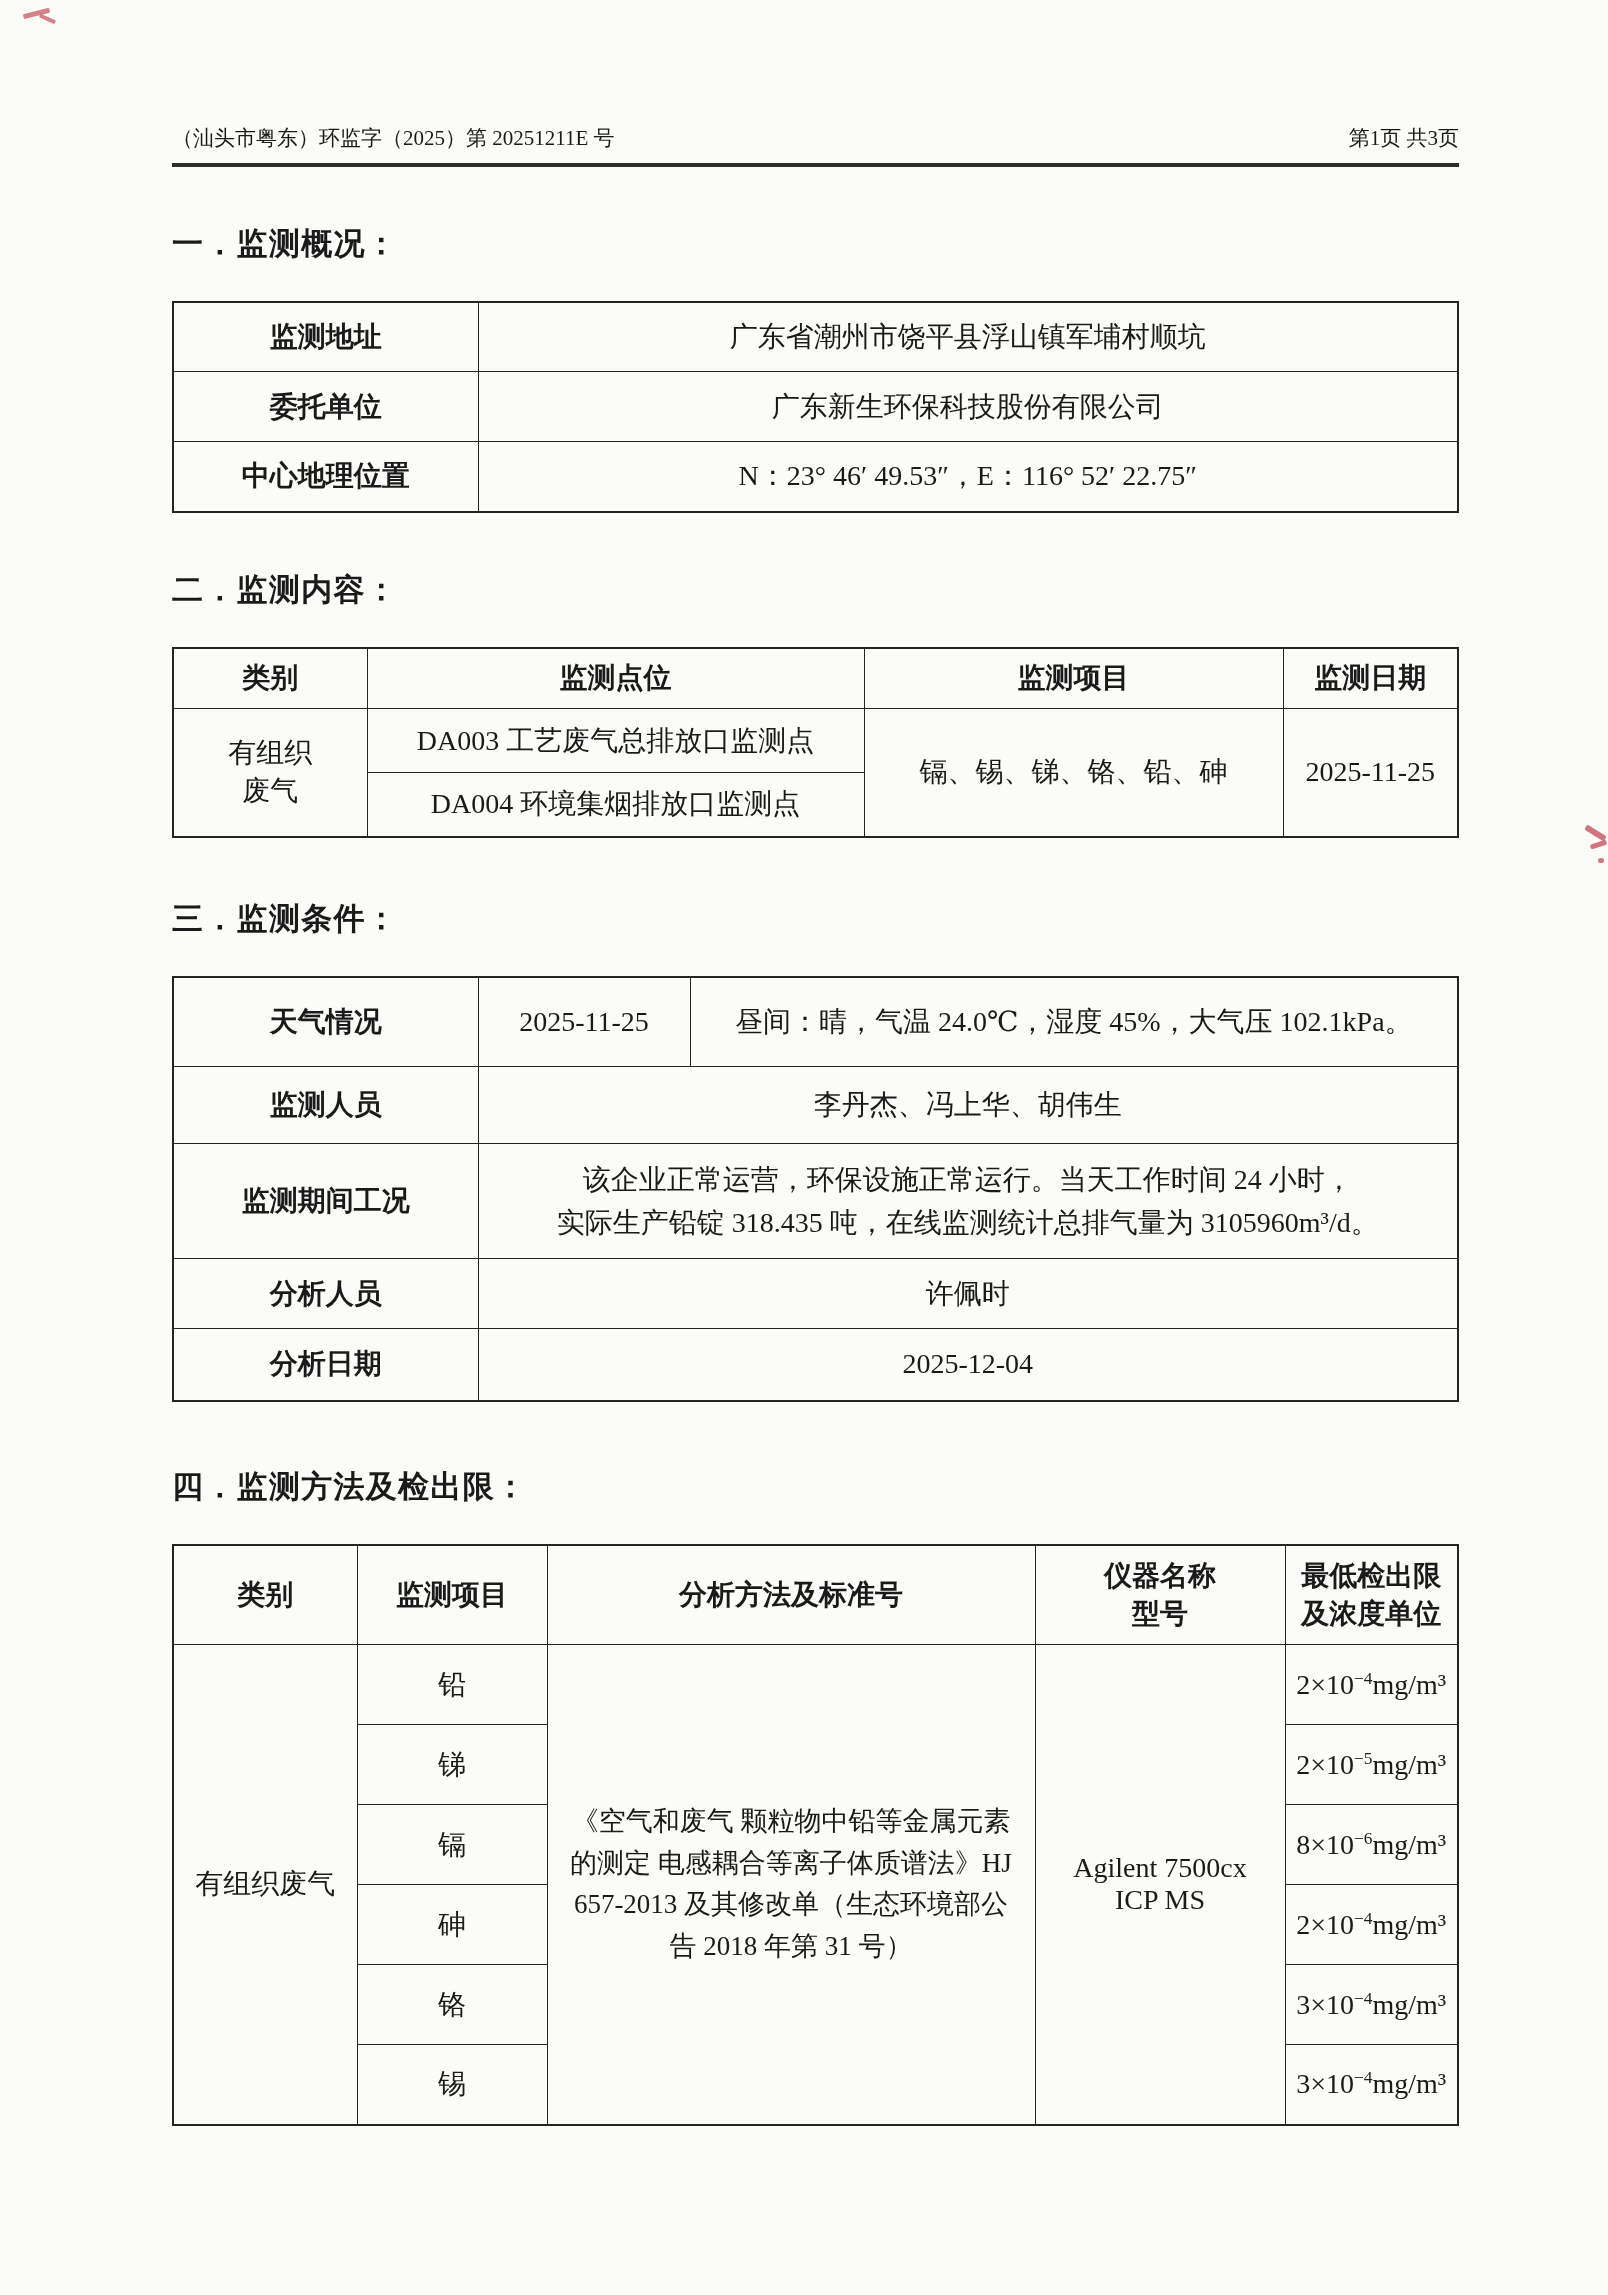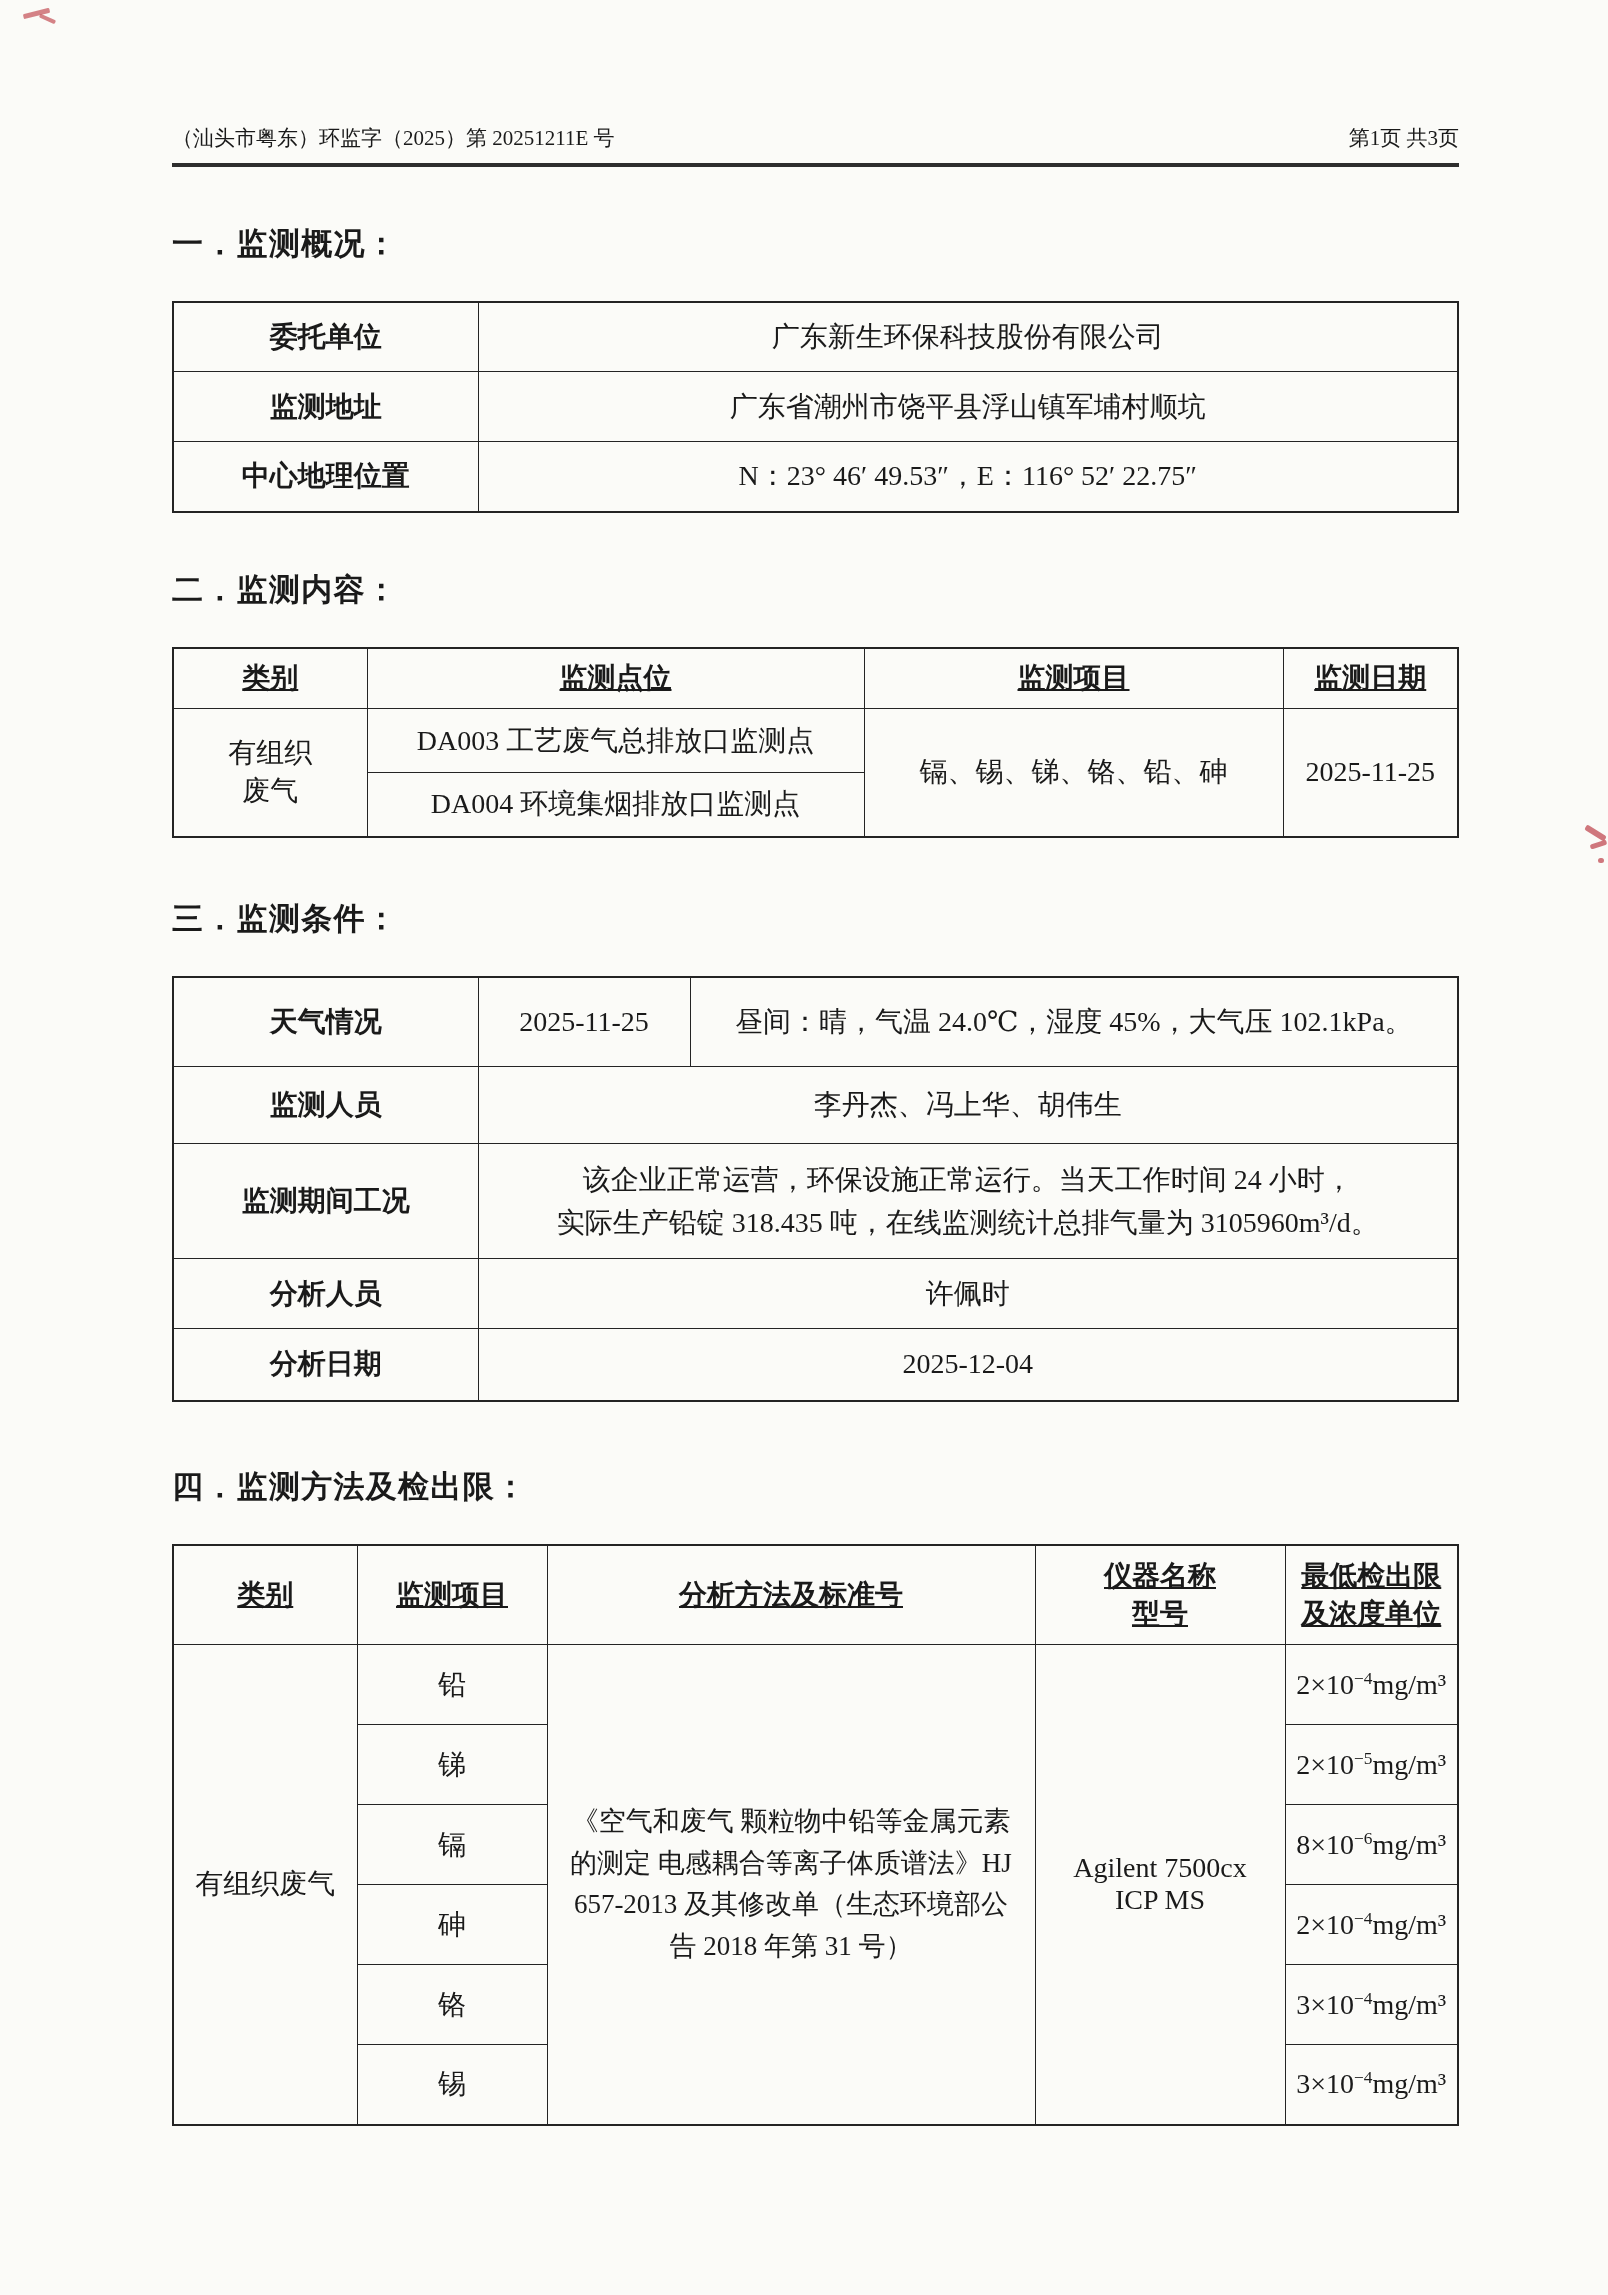--- a/index.html
+++ b/index.html
@@ -124,12 +124,12 @@
         </colgroup>
       <tbody>
           <tr class="h105">
+        <td class="lbl">监测地址</td>
+        <td>广东省潮州市饶平县浮山镇军埔村顺坑</td>
+      </tr>
+      <tr class="h105">
         <td class="lbl">委托单位</td>
         <td>广东新生环保科技股份有限公司</td>
-      </tr>
-      <tr class="h105">
-        <td class="lbl">监测地址</td>
-        <td>广东省潮州市饶平县浮山镇军埔村顺坑</td>
       </tr>
       <tr class="h105">
         <td class="lbl">中心地理位置</td>

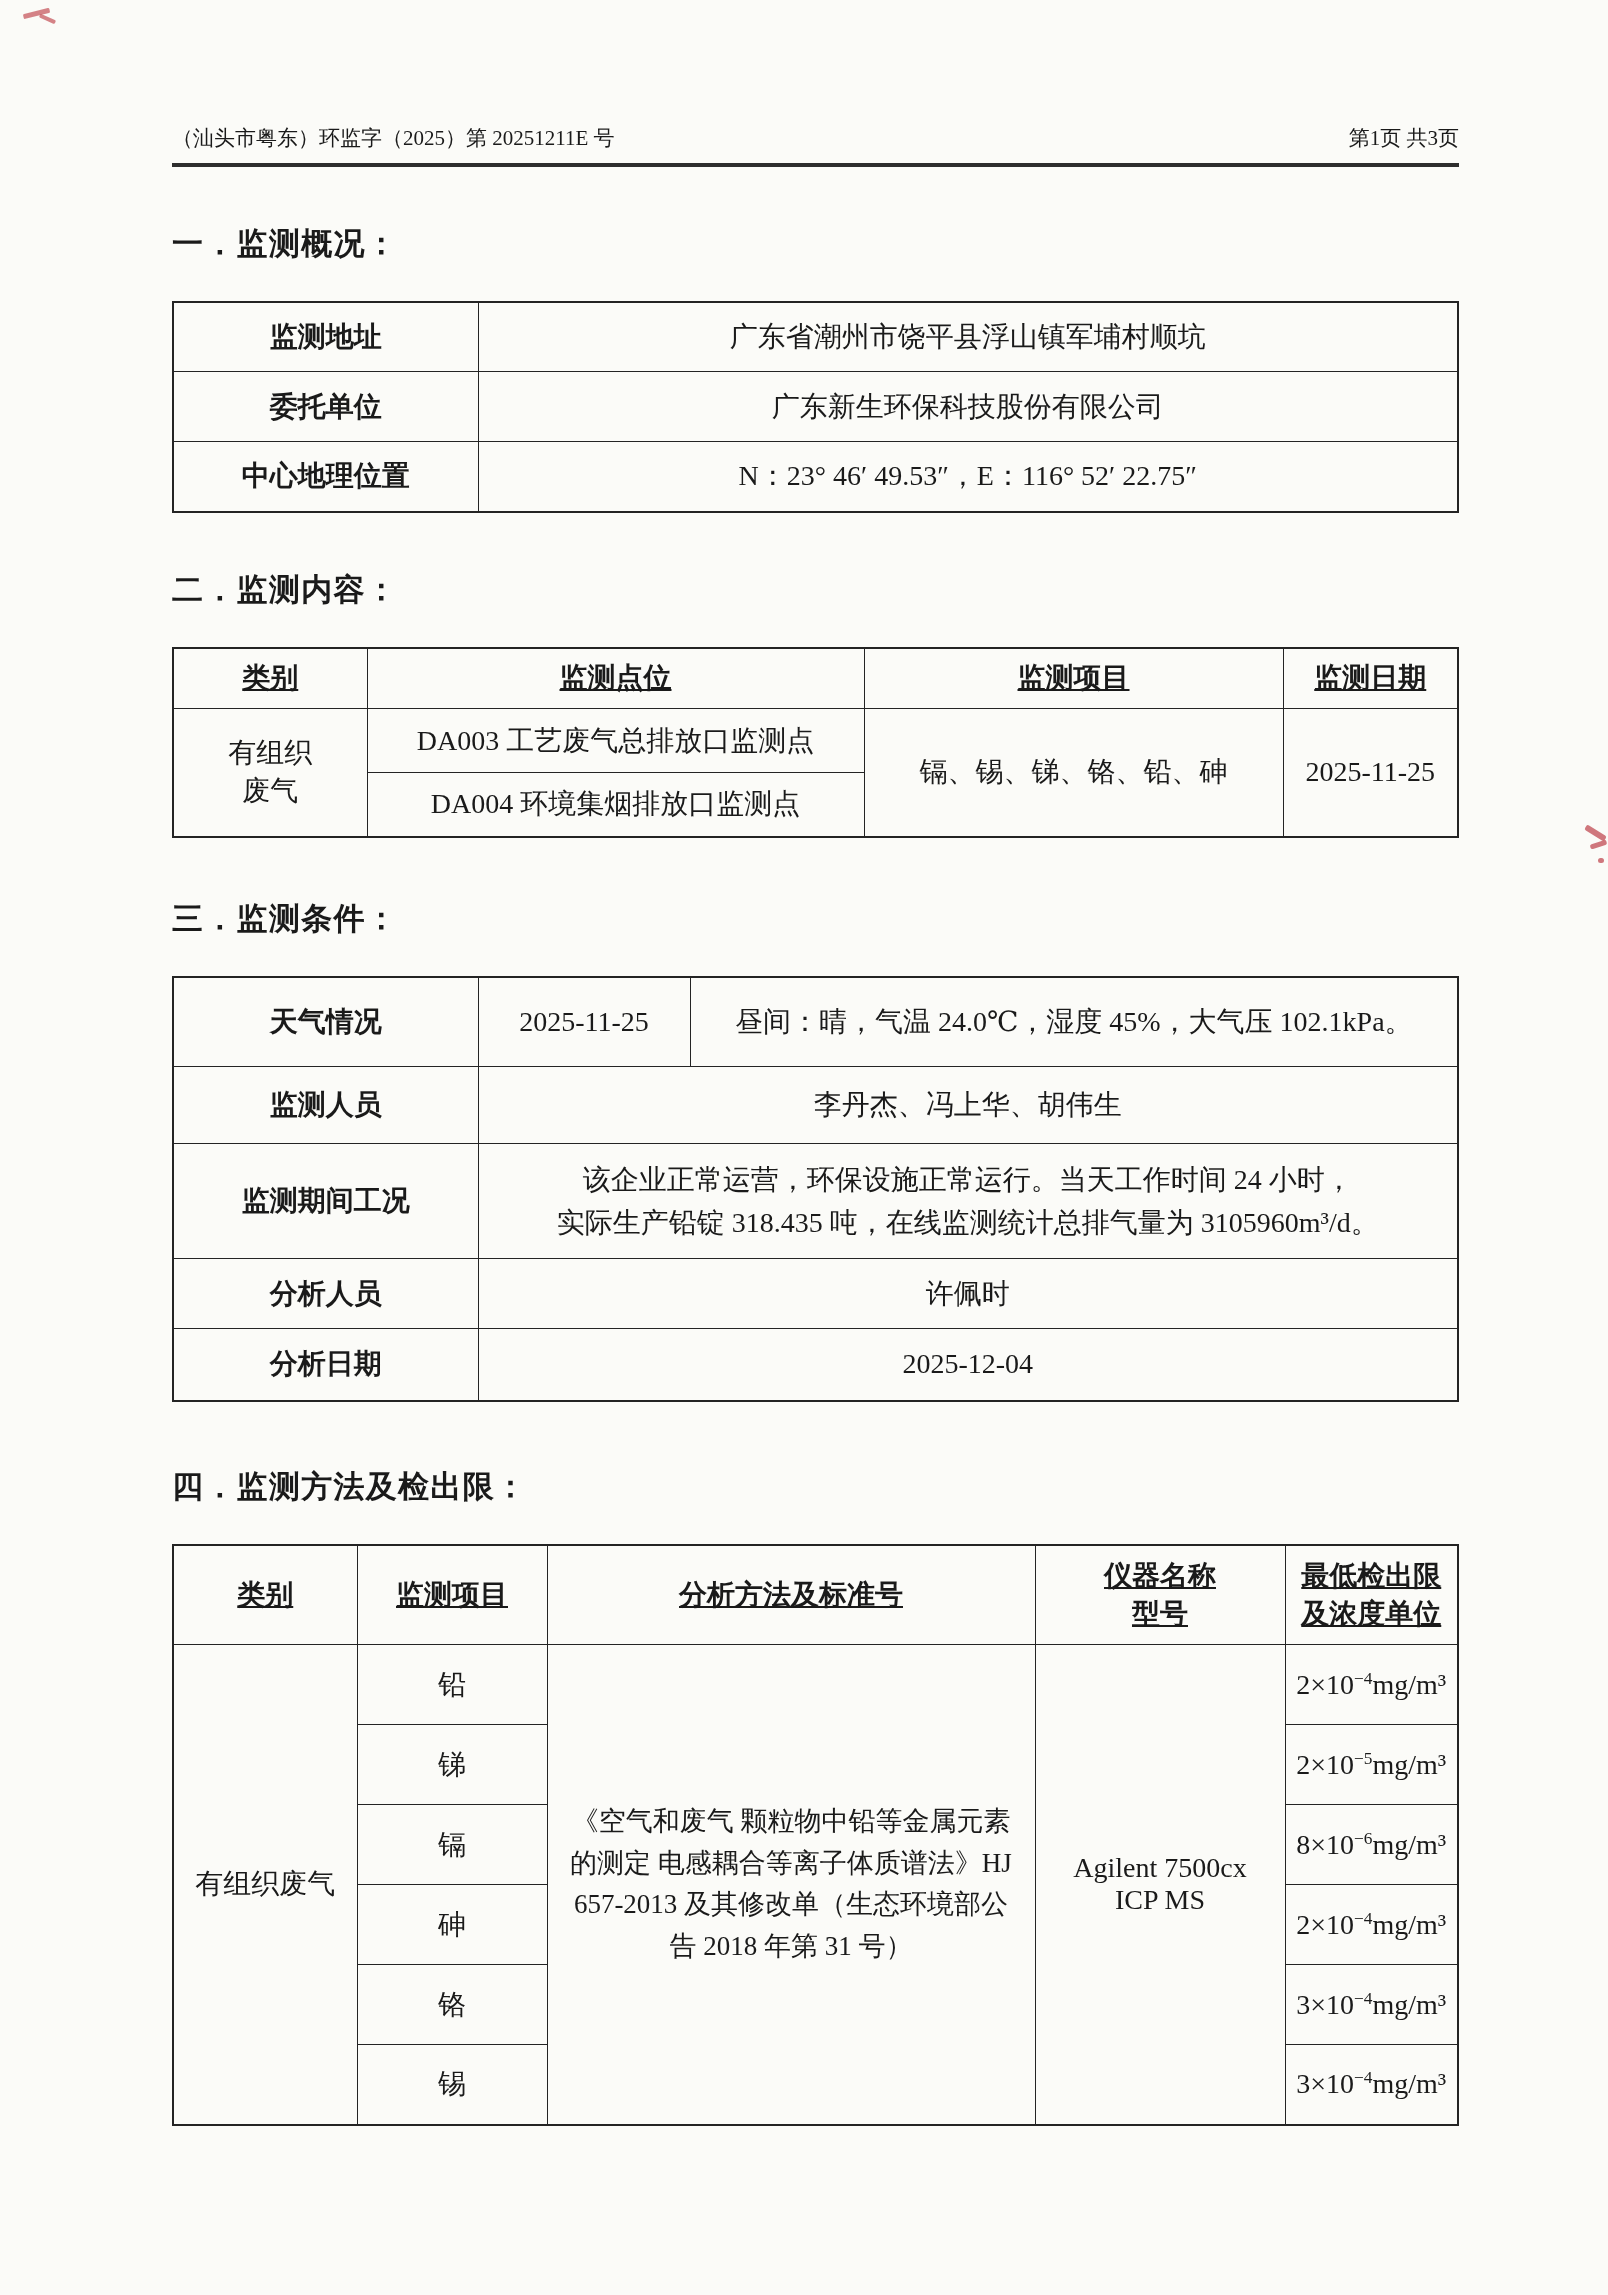--- a/index.html
+++ b/index.html
@@ -53,7 +53,7 @@
     box-sizing:border-box;
     overflow:hidden;
   }
-  th{font-weight:700;text-decoration:underline;}
+  th{font-weight:700;}
   .lbl{font-weight:700;}
   .pre{white-space:pre-line;}
   

